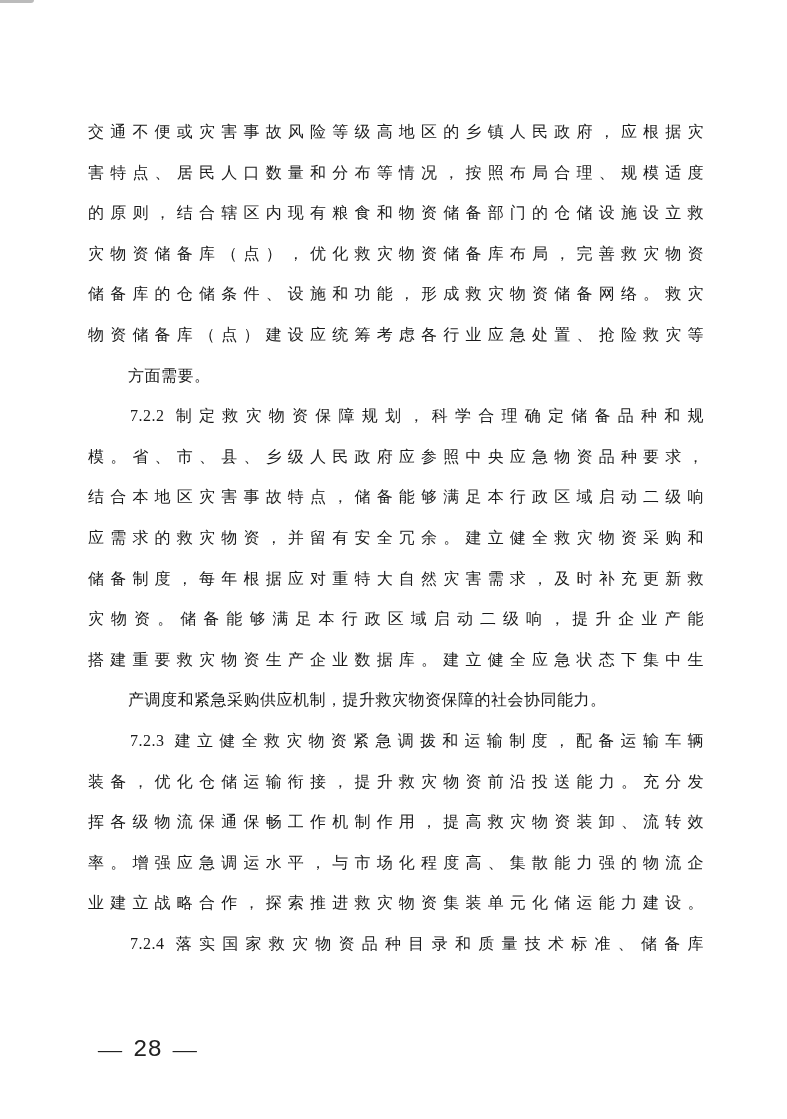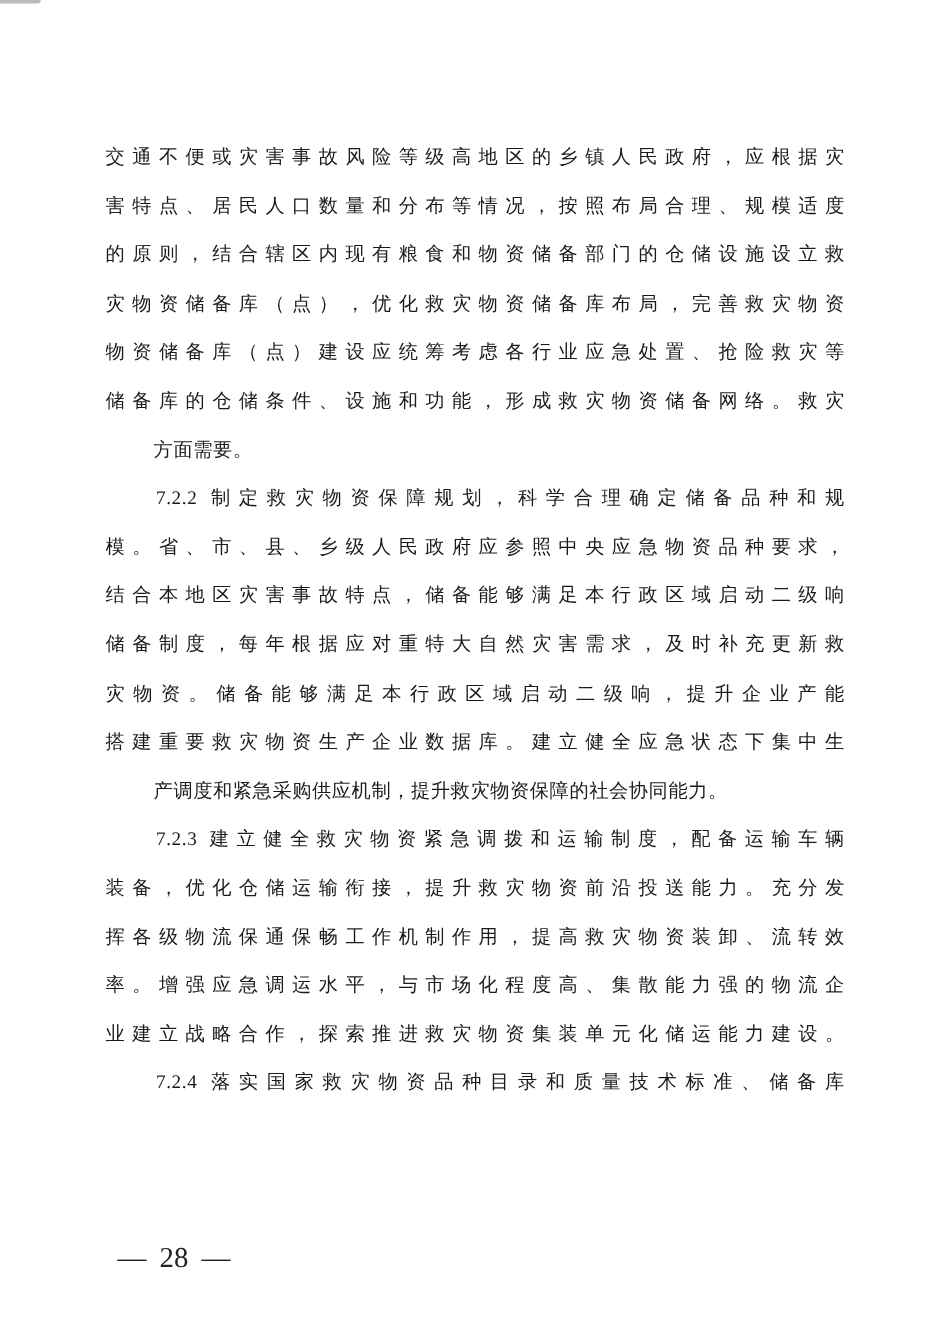--- a/index.html
+++ b/index.html
@@ -78,8 +78,8 @@
       <div class="line">害特点、居民人口数量和分布等情况，按照布局合理、规模适度</div>
       <div class="line">的原则，结合辖区内现有粮食和物资储备部门的仓储设施设立救</div>
       <div class="line">灾物资储备库（点），优化救灾物资储备库布局，完善救灾物资</div>
+      <div class="line">储备库的仓储条件、设施和功能，形成救灾物资储备网络。救灾</div>
       <div class="line">物资储备库（点）建设应统筹考虑各行业应急处置、抢险救灾等</div>
-      <div class="line">储备库的仓储条件、设施和功能，形成救灾物资储备网络。救灾</div>
       <div class="line no-stretch">方面需要。</div>
     </div>
     <div class="paragraph">

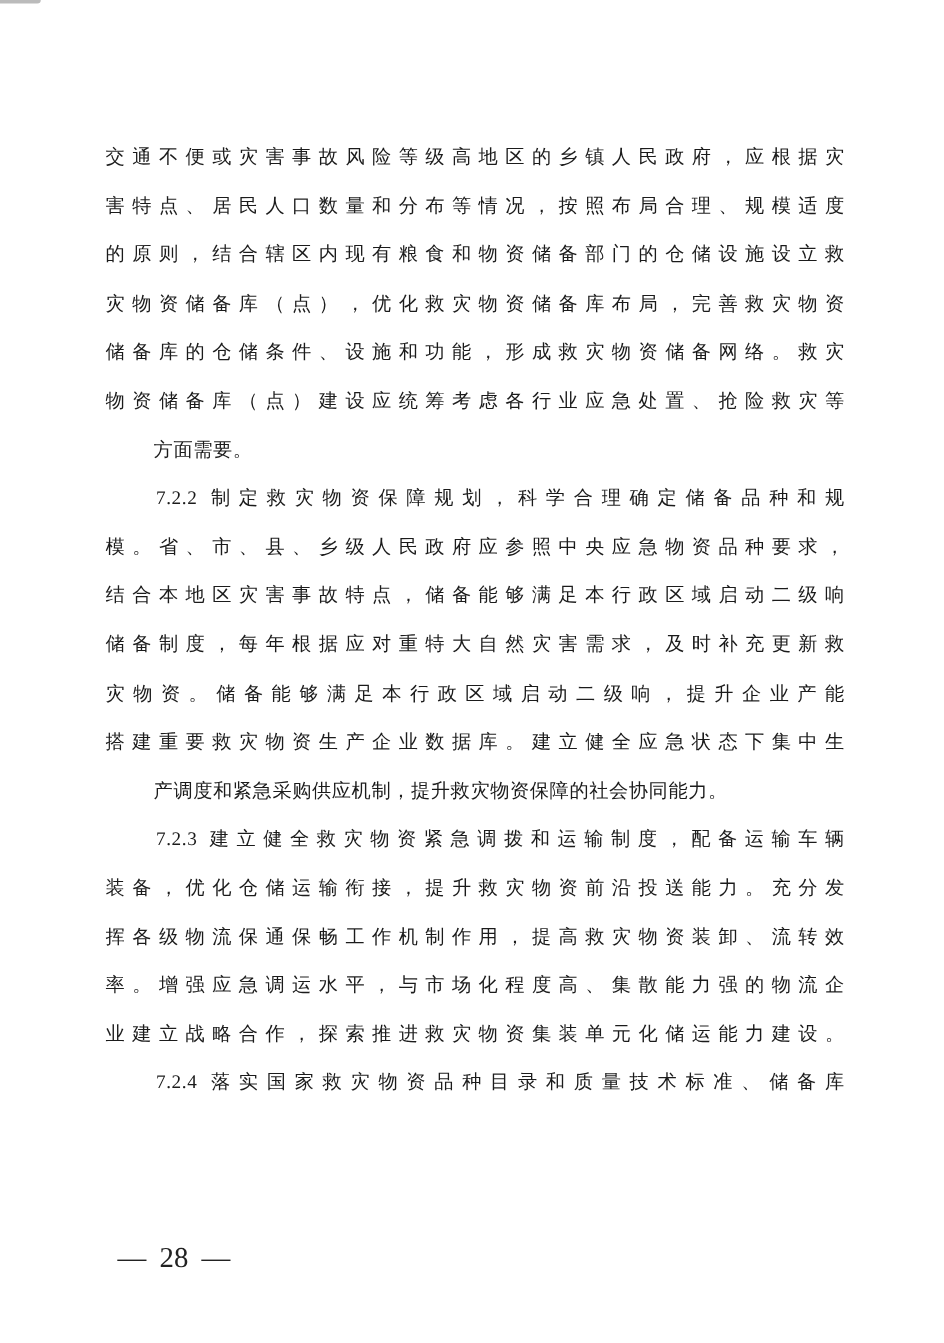--- a/index.html
+++ b/index.html
@@ -86,6 +86,7 @@
       <div class="line indent">7.2.2 制定救灾物资保障规划，科学合理确定储备品种和规</div>
       <div class="line">模。省、市、县、乡级人民政府应参照中央应急物资品种要求，</div>
       <div class="line">结合本地区灾害事故特点，储备能够满足本行政区域启动二级响</div>
+      <div class="line">应需求的救灾物资，并留有安全冗余。建立健全救灾物资采购和</div>
       <div class="line">储备制度，每年根据应对重特大自然灾害需求，及时补充更新救</div>
       <div class="line">灾物资。储备能够满足本行政区域启动二级响，提升企业产能</div>
       <div class="line">搭建重要救灾物资生产企业数据库。建立健全应急状态下集中生</div>

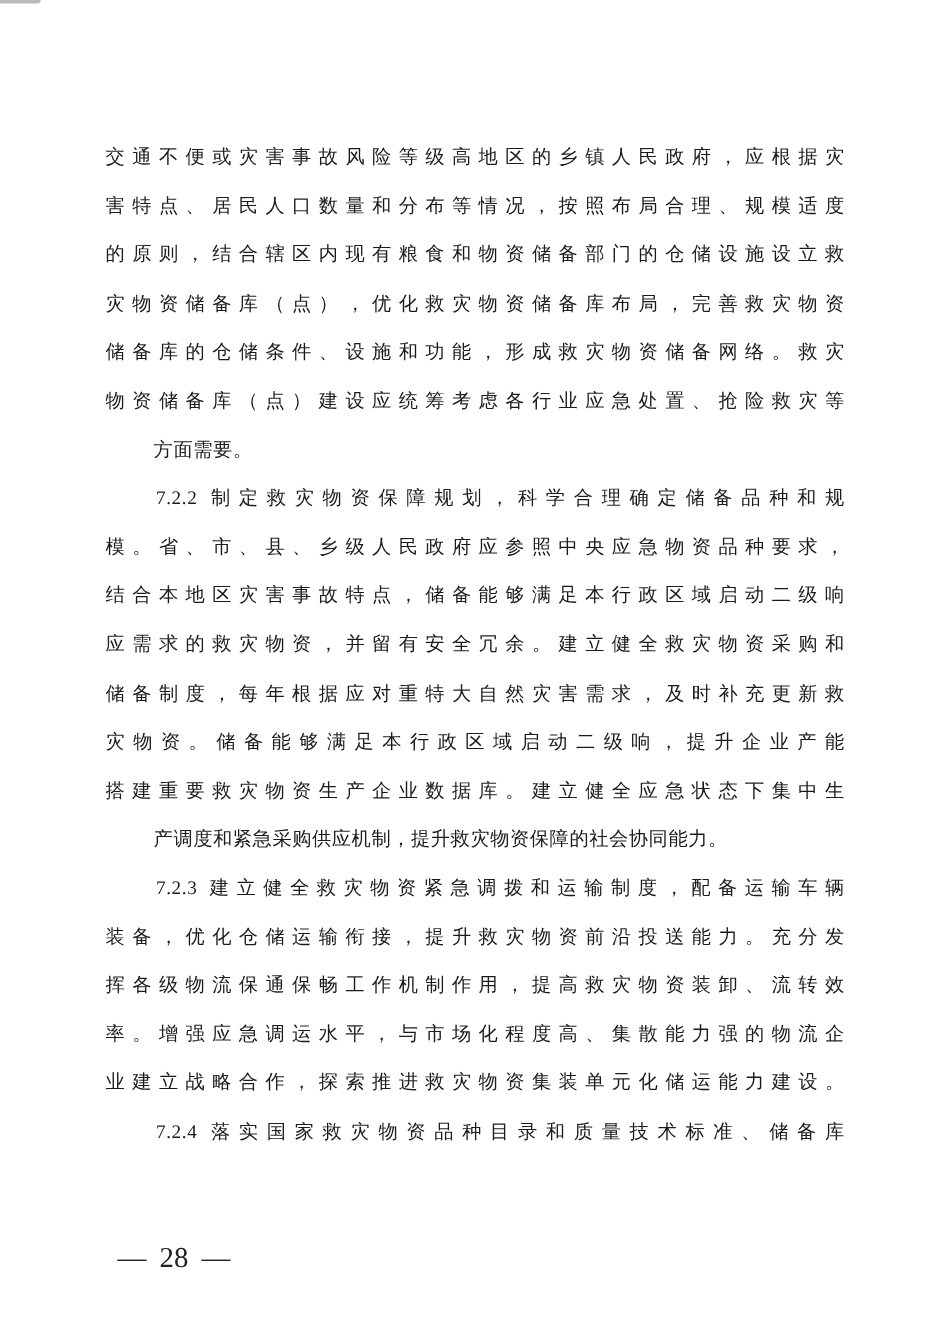--- a/index.html
+++ b/index.html
@@ -65,6 +65,7 @@
   }
   .footer .page-number {
     margin: 0 11px;
+    font-family: Liberation Mono, monospace;
   }
 </style>
 </head>

